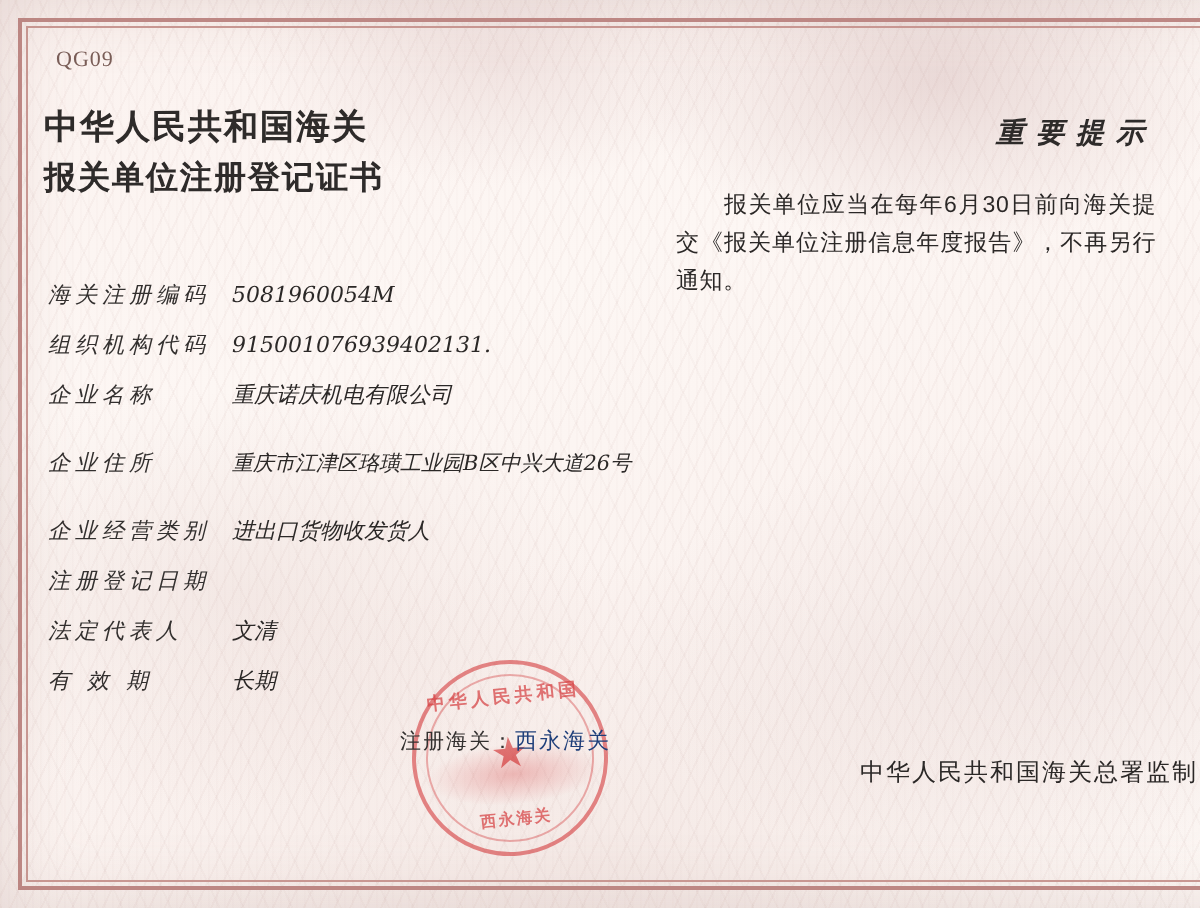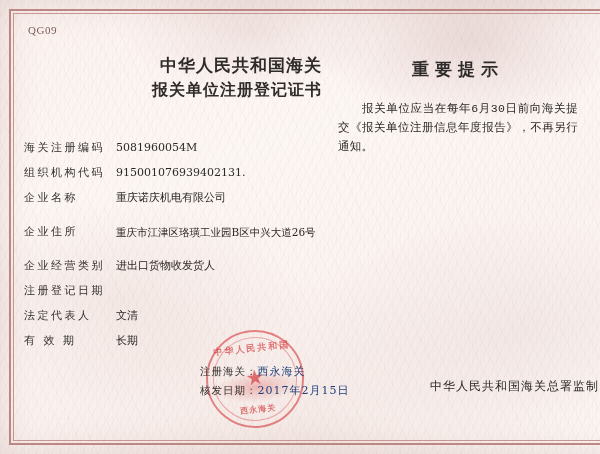--- a/index.html
+++ b/index.html
@@ -90,8 +90,8 @@
     width: 300px;
   }
   .doc-title {
-    text-align: right;
-    font-family: Liberation Serif, serif;
+    text-align: left;
+    font-family: Liberation Mono, monospace;
     color: #2e2b2a;
     font-weight: bold;
   }

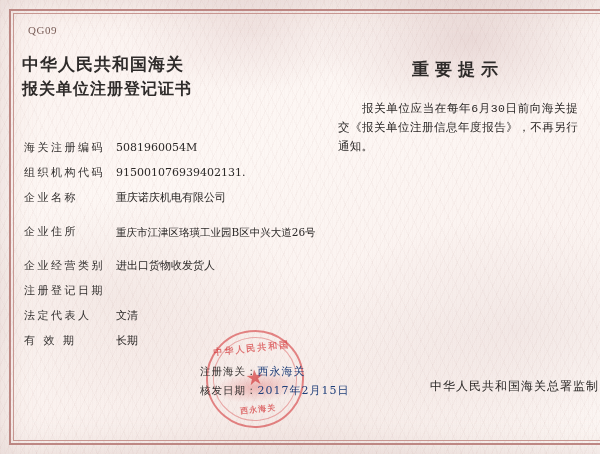--- a/index.html
+++ b/index.html
@@ -147,13 +147,14 @@
     width: 240px;
   }
   .notice-title {
-    text-align: center;
-    font-family: "DejaVu Serif", serif;
-    font-size: 17px;
+    text-align: right;
+    font-family: "DejaVu Serif", serif;
+    font-size: 14px;
     font-weight: bold;
     letter-spacing: 6px;
     color: #2e2b2a;
     margin-bottom: 18px;
+    font-style: italic;
   }
   .notice-body {
     font-family: Liberation Mono, monospace;

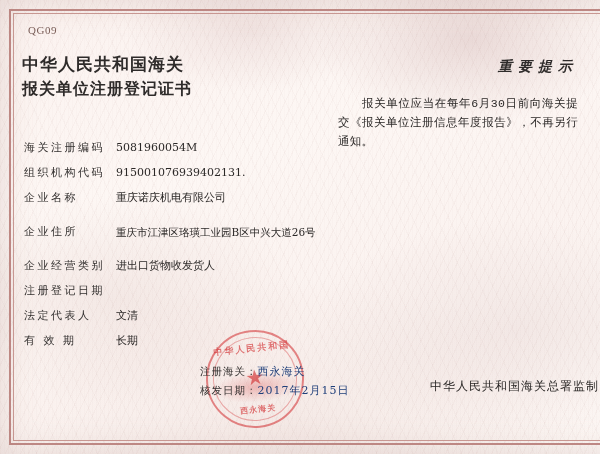--- a/index.html
+++ b/index.html
@@ -157,7 +157,7 @@
     font-style: italic;
   }
   .notice-body {
-    font-family: Liberation Mono, monospace;
+    font-family: Liberation Sans, sans-serif;
     font-size: 11.5px;
     line-height: 19px;
     color: #2b2827;

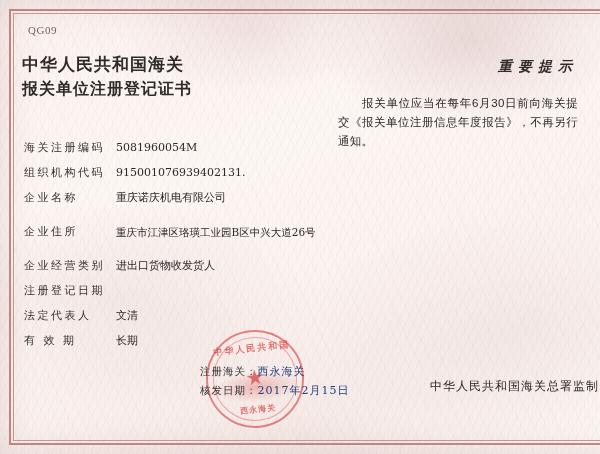--- a/index.html
+++ b/index.html
@@ -117,6 +117,7 @@
     display: flex;
     align-items: center;
     margin-bottom: 9px;
+    font-style: italic;
   }
   .field-row.tall { margin-bottom: 18px; }
   .field-label {

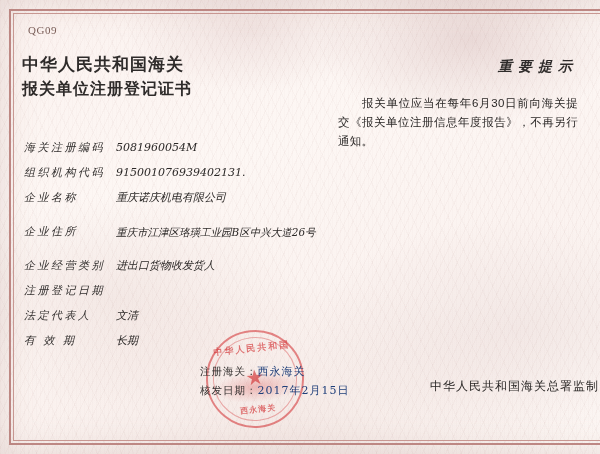--- a/index.html
+++ b/index.html
@@ -325,9 +325,6 @@
     <div class="sign-row">
       <span>注册海关：</span><span class="hand">西永海关</span>
     </div>
-    <div class="sign-row">
-      <span>核发日期：</span><span class="hand">2017年2月15日</span>
-    </div>
   </div>
 
   <div class="issuer">中华人民共和国海关总署监制</div>

